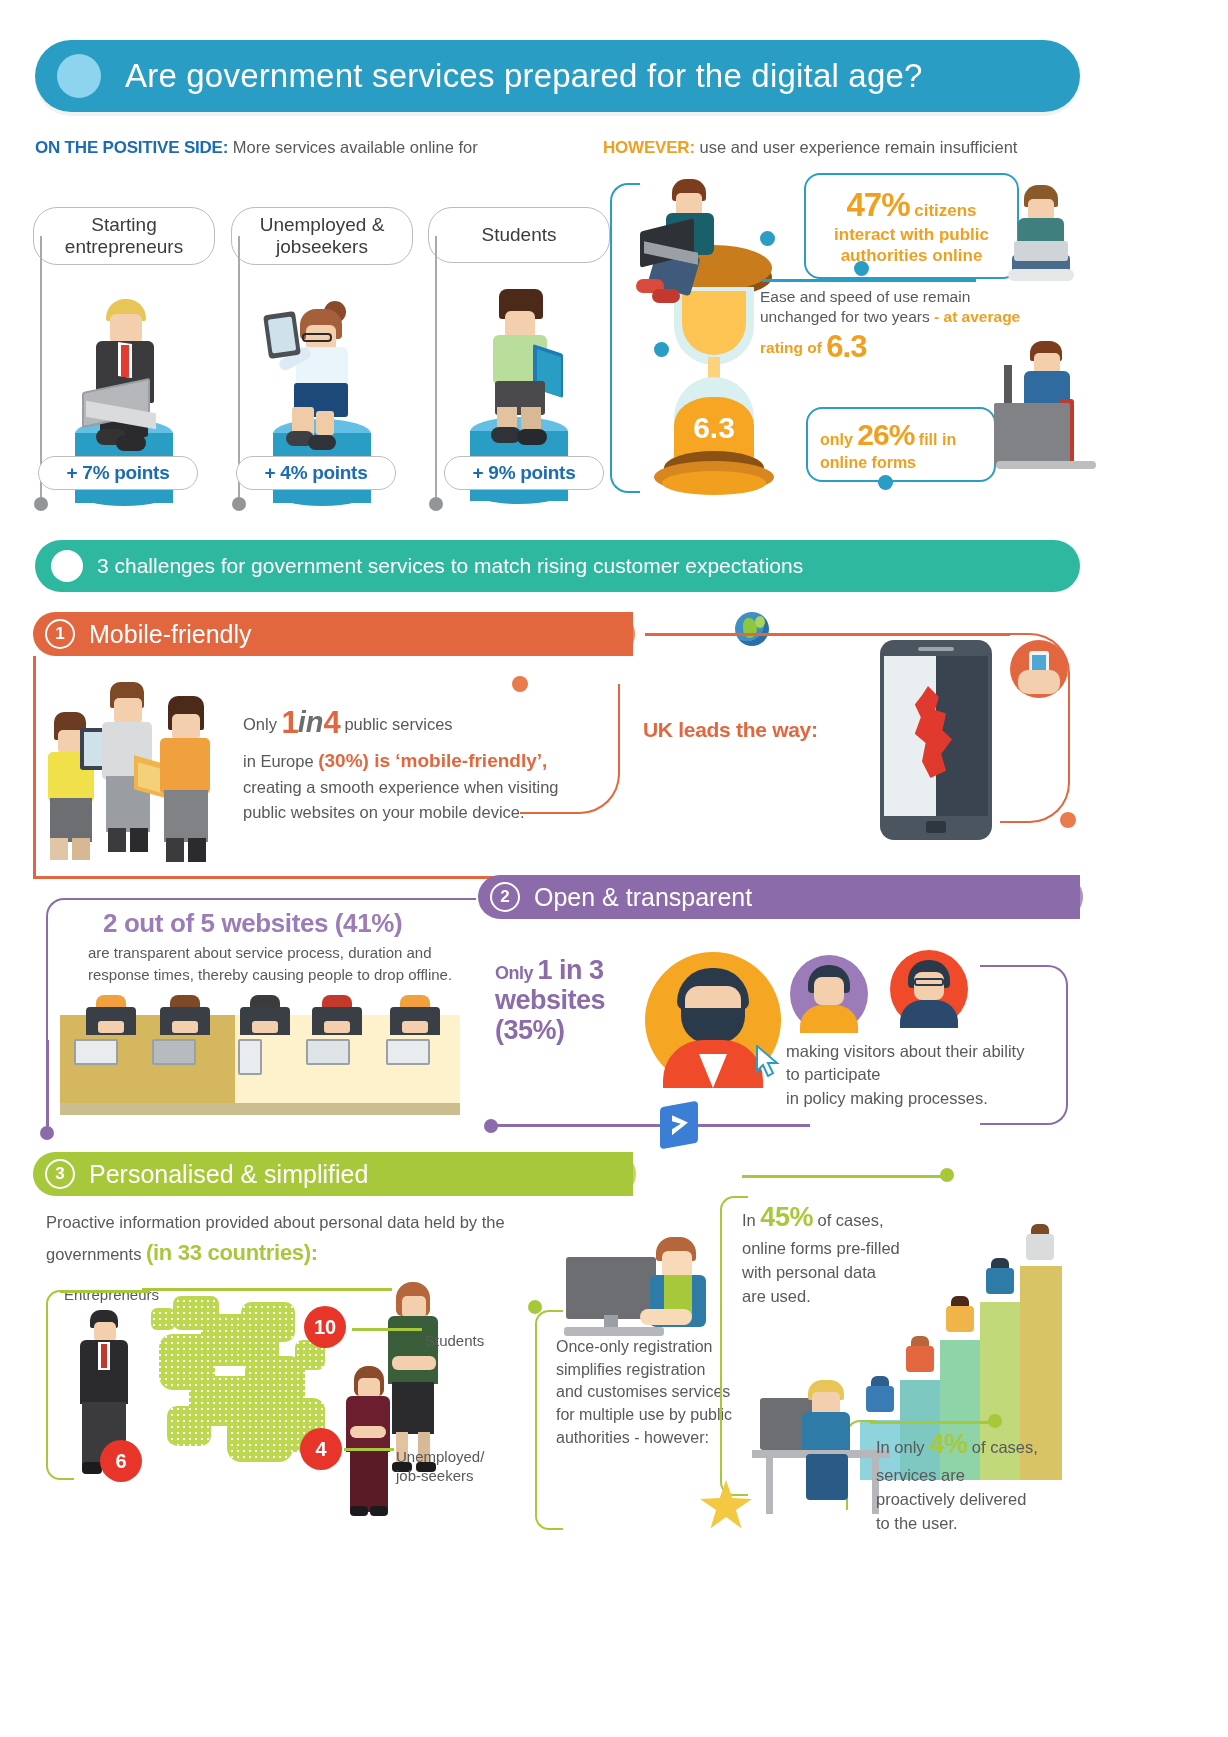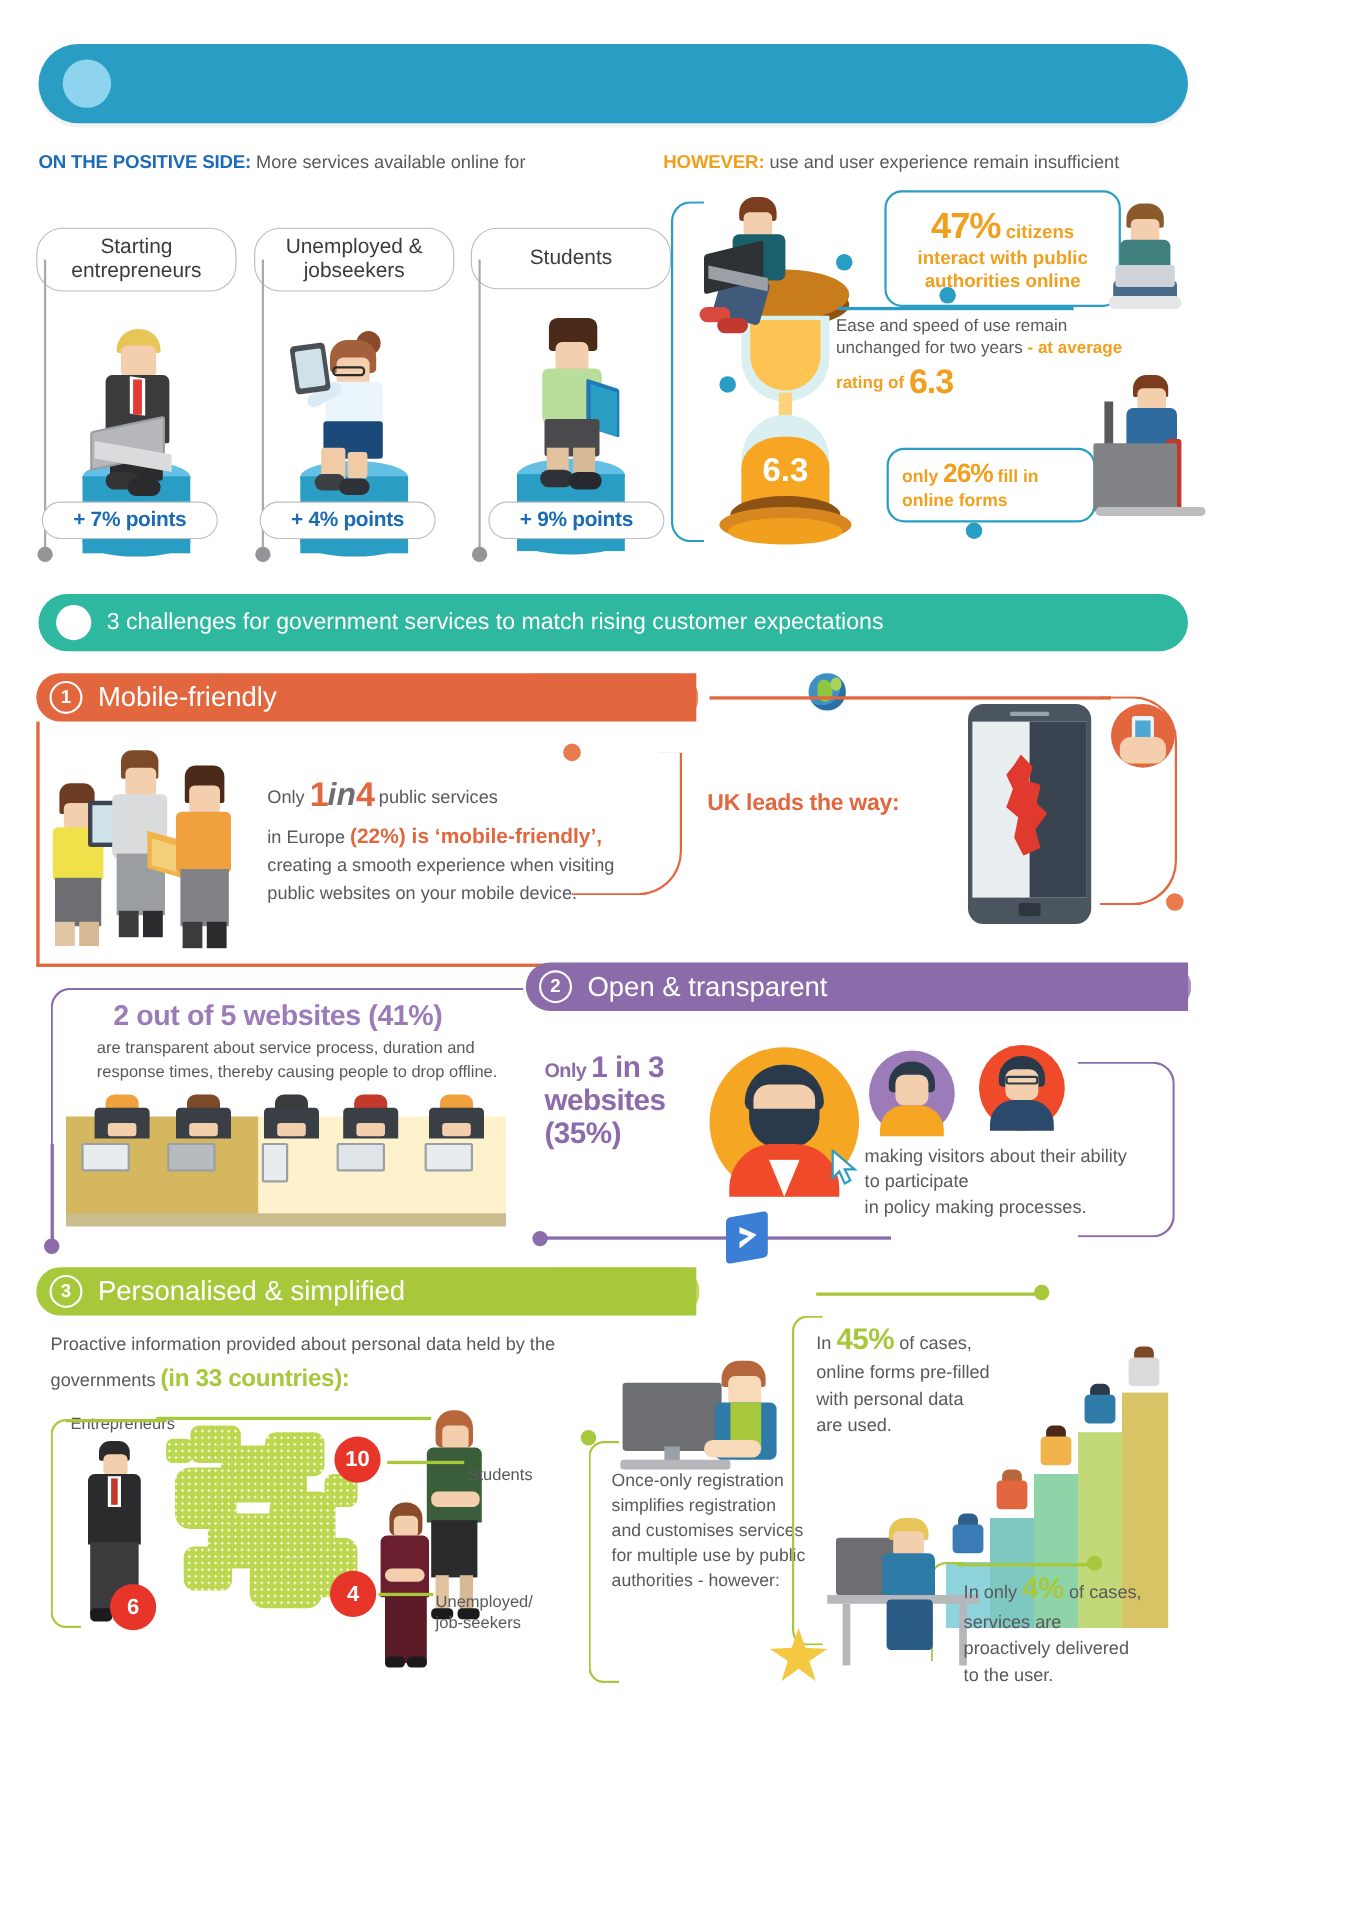--- a/index.html
+++ b/index.html
@@ -472,6 +472,7 @@
 
   <div class="header-banner">
     <div class="header-bullet"></div>
+    <div class="header-title">Are government services prepared for the digital age?</div>
   </div>
 
   <div class="sub-positive">

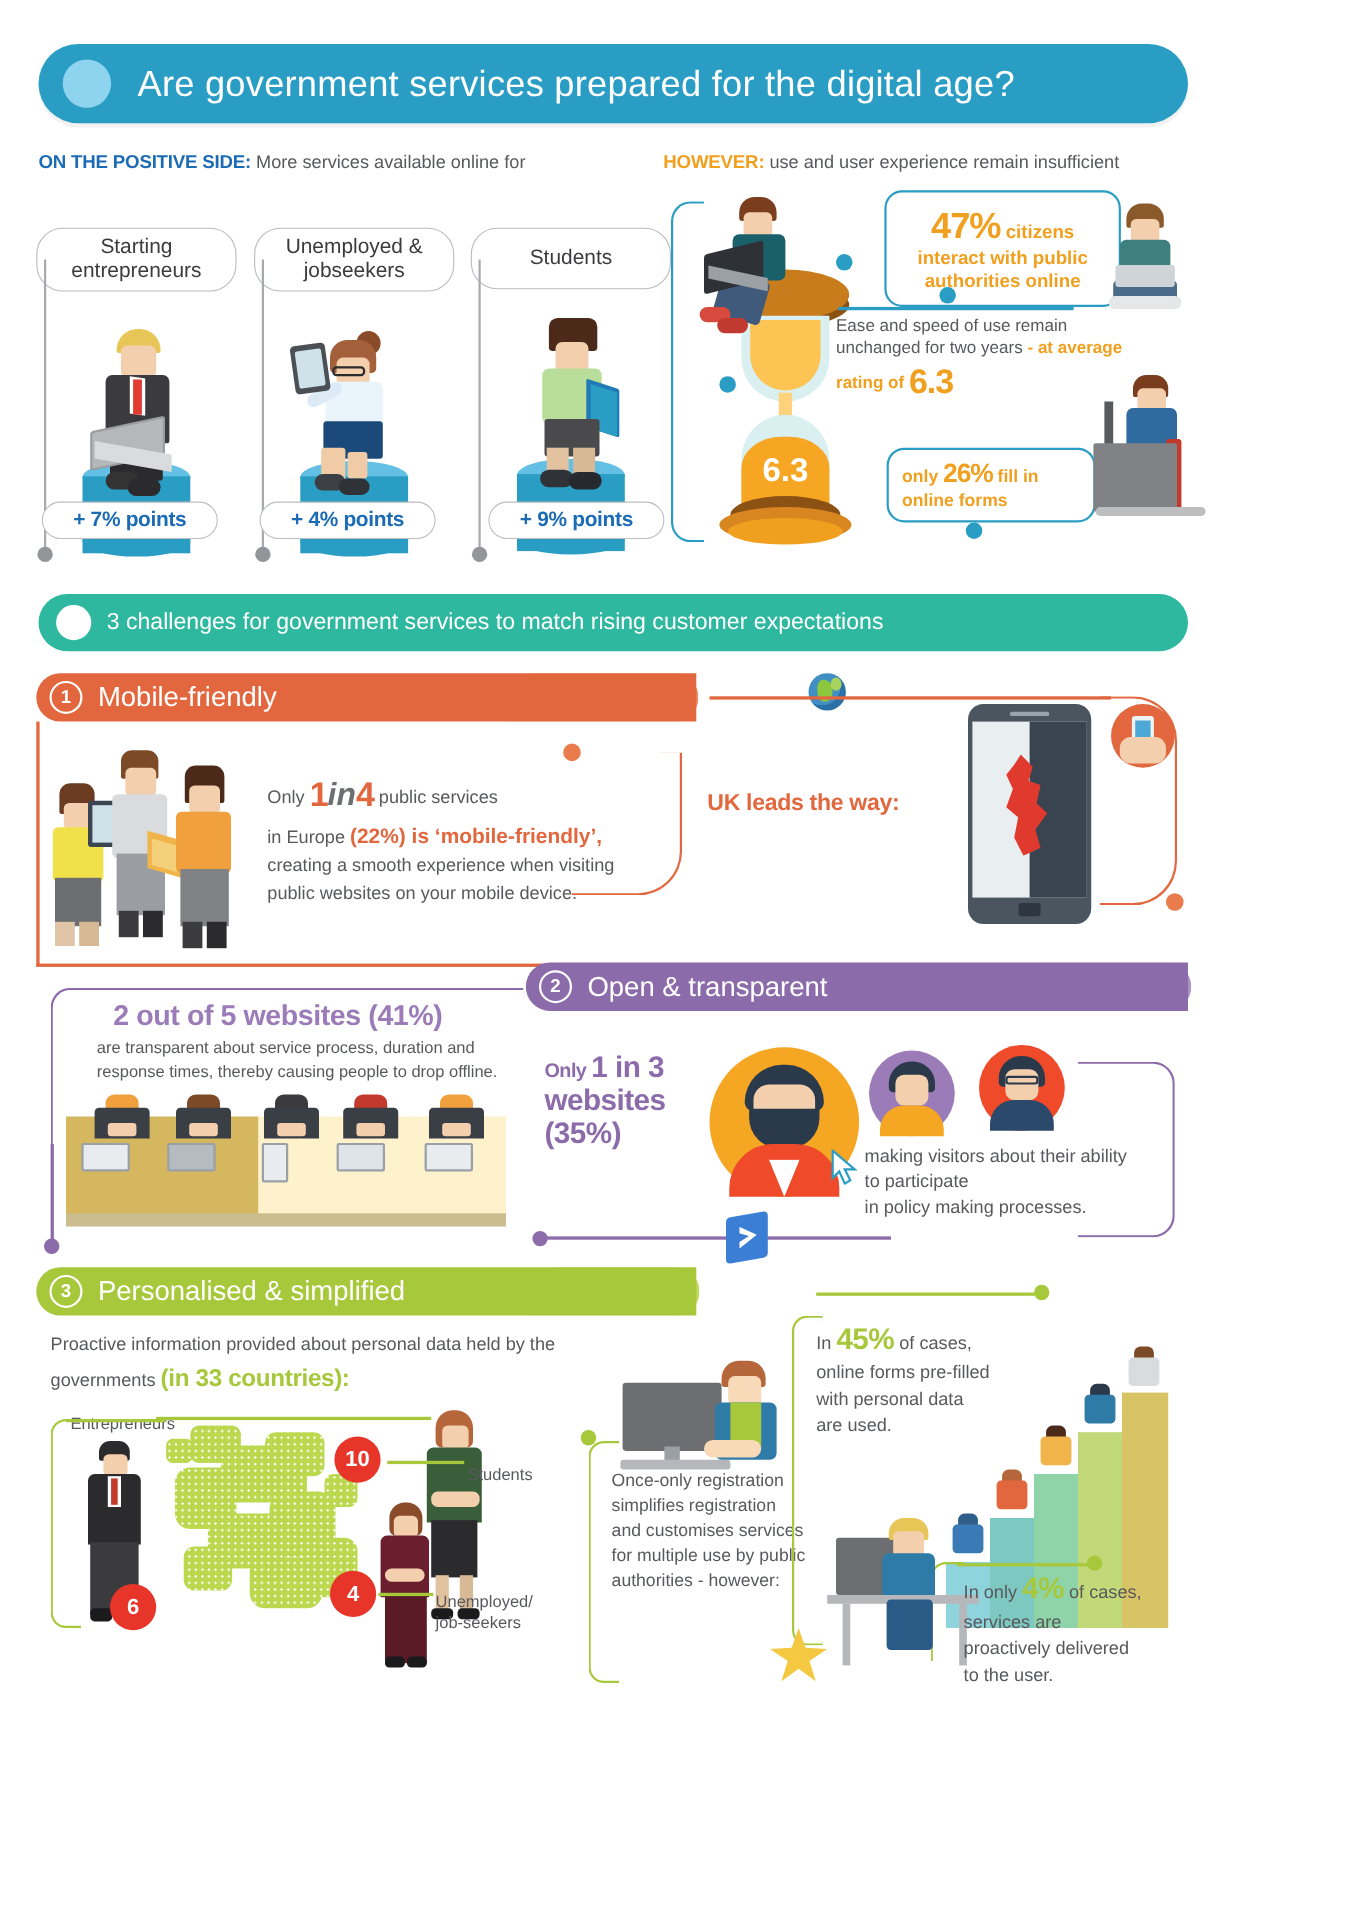--- a/index.html
+++ b/index.html
@@ -224,7 +224,7 @@
     padding:8px 12px;
     color:#f0a01e; font-weight:bold; font-size:16px; line-height:1.2;
   }
-  .cal26 .big { font-size:24px; letter-spacing:-1px;margin-top:44px; }
+  .cal26 .big { font-size:30px; letter-spacing:-1px;margin-top:44px; }
 
   
   .rp1 { position:absolute; left:392px; top:10px; width:76px; height:100px; }

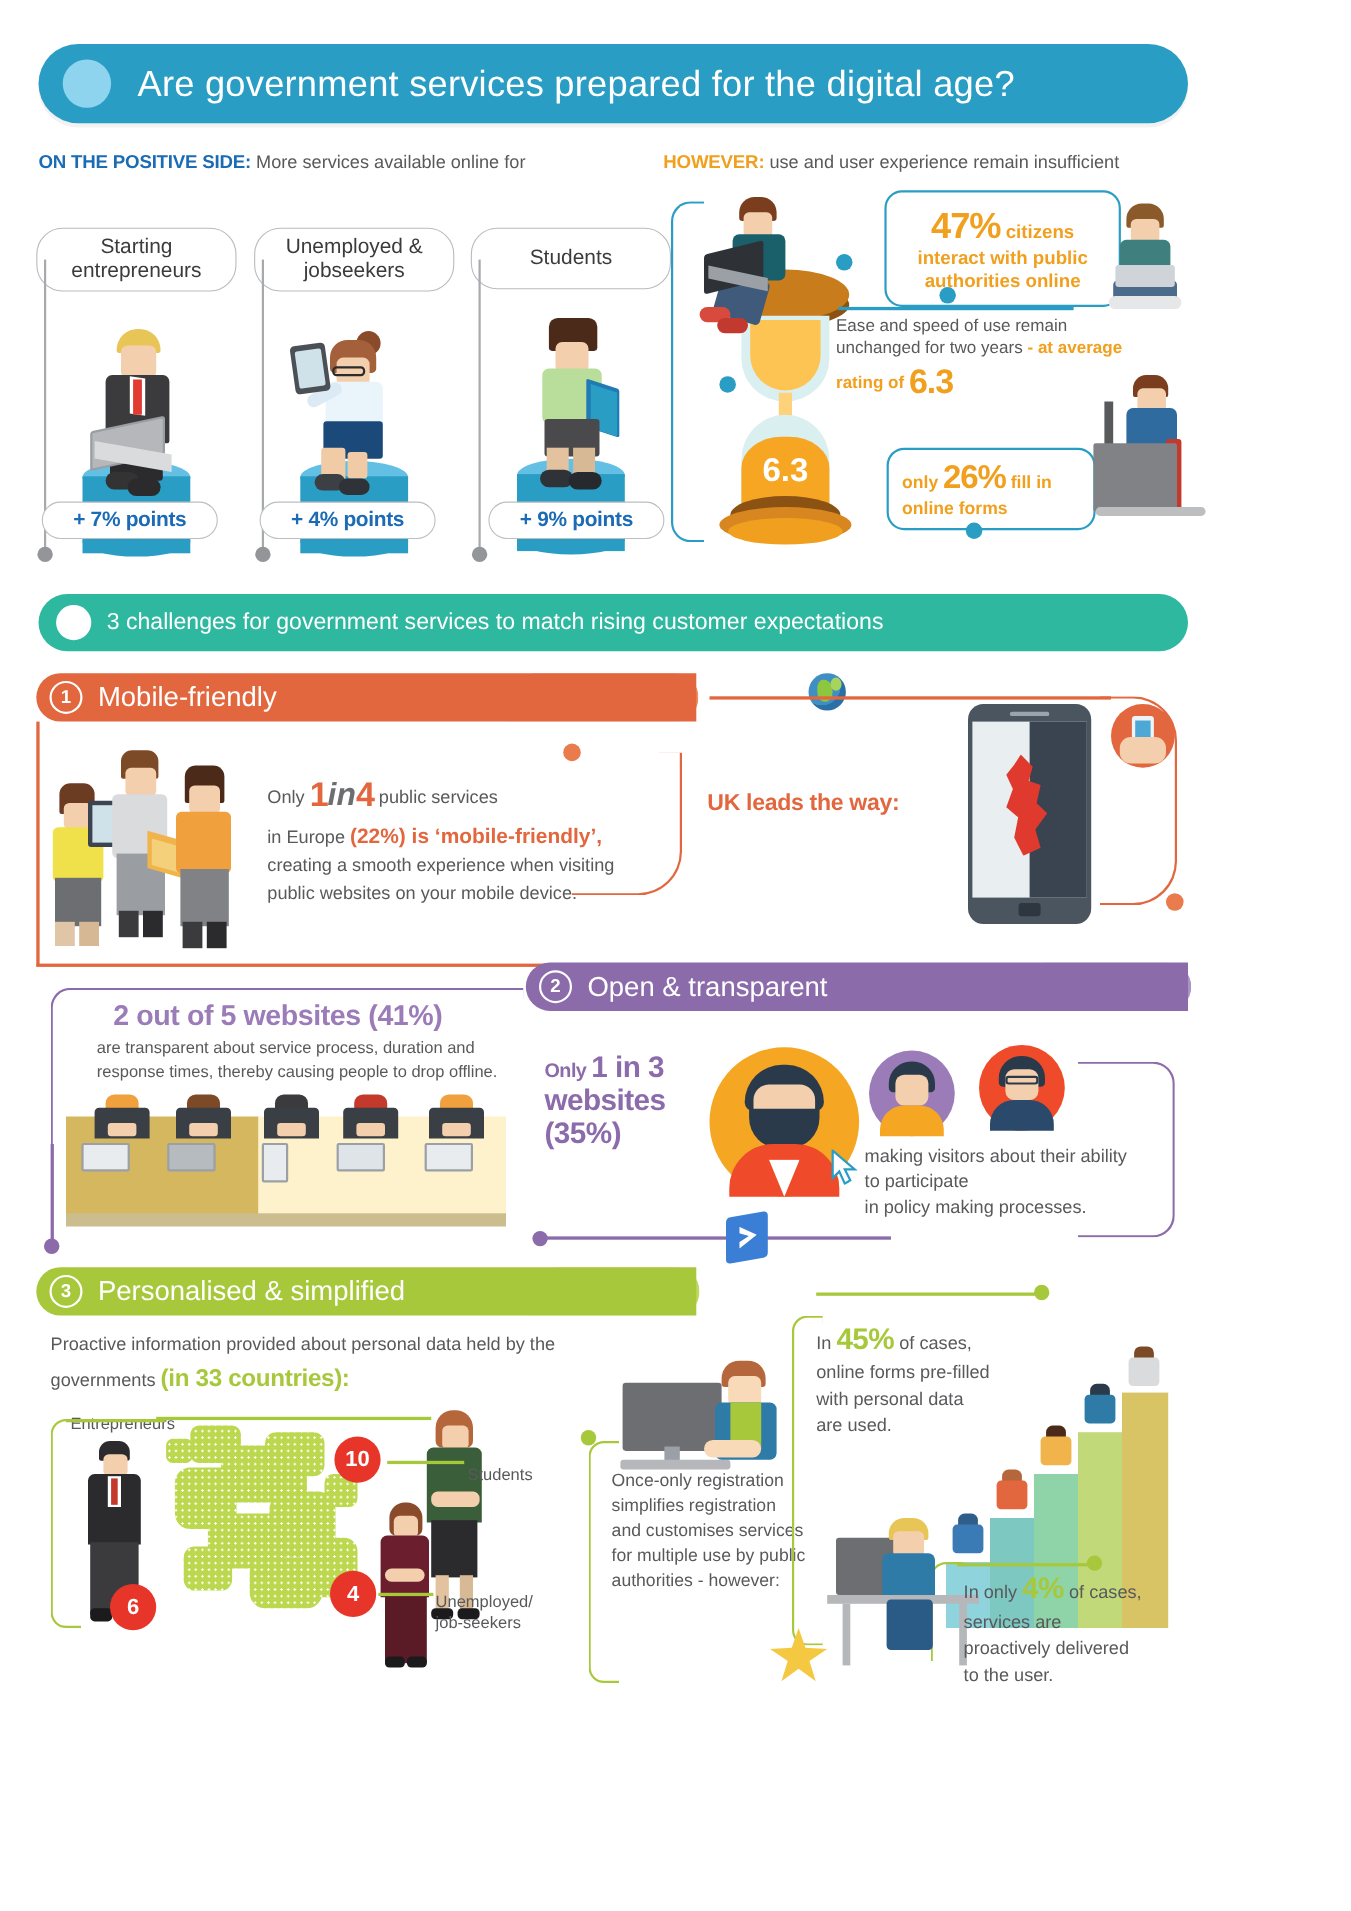--- a/index.html
+++ b/index.html
@@ -694,7 +694,7 @@
 
   <div class="m-text">
     <span>Only </span><span class="o-big">1</span><span class="g-big">in</span><span class="o-big">4</span><span> public services</span><br>
-    <span>in Europe </span><span class="o-bold">(22%) is ‘mobile-friendly’,</span><br>
+    <span>in Europe </span><span class="o-bold">(30%) is ‘mobile-friendly’,</span><br>
     <span>creating a smooth experience when visiting</span><br>
     <span>public websites on your mobile device.</span>
   </div>

